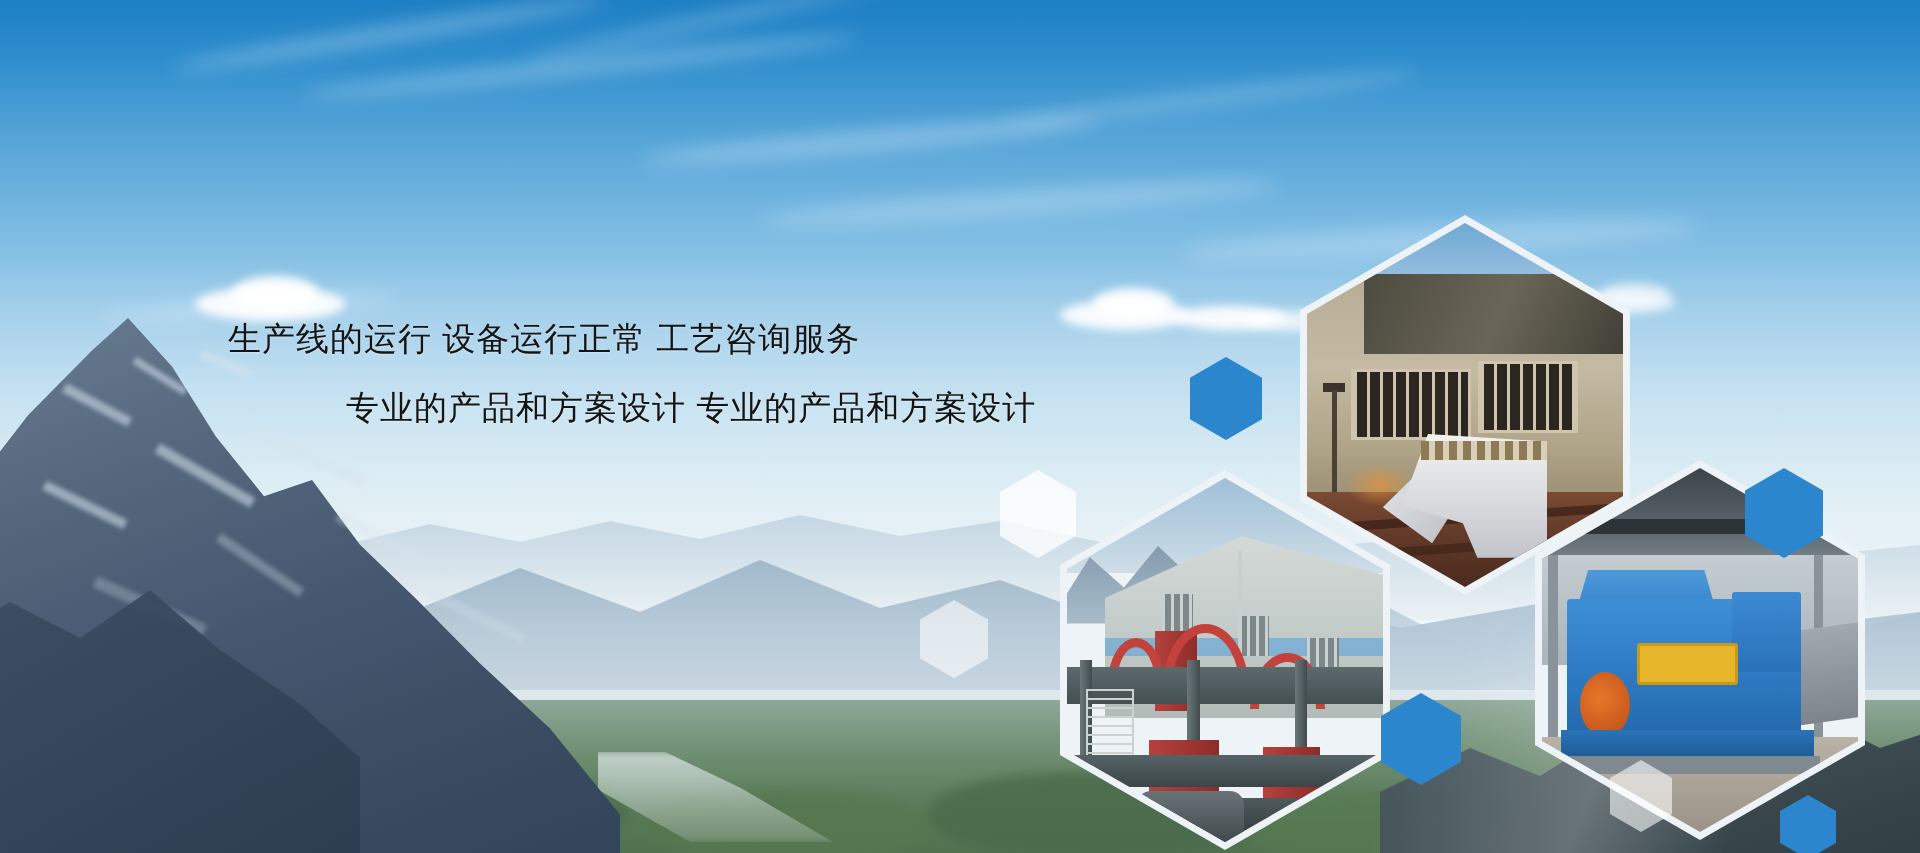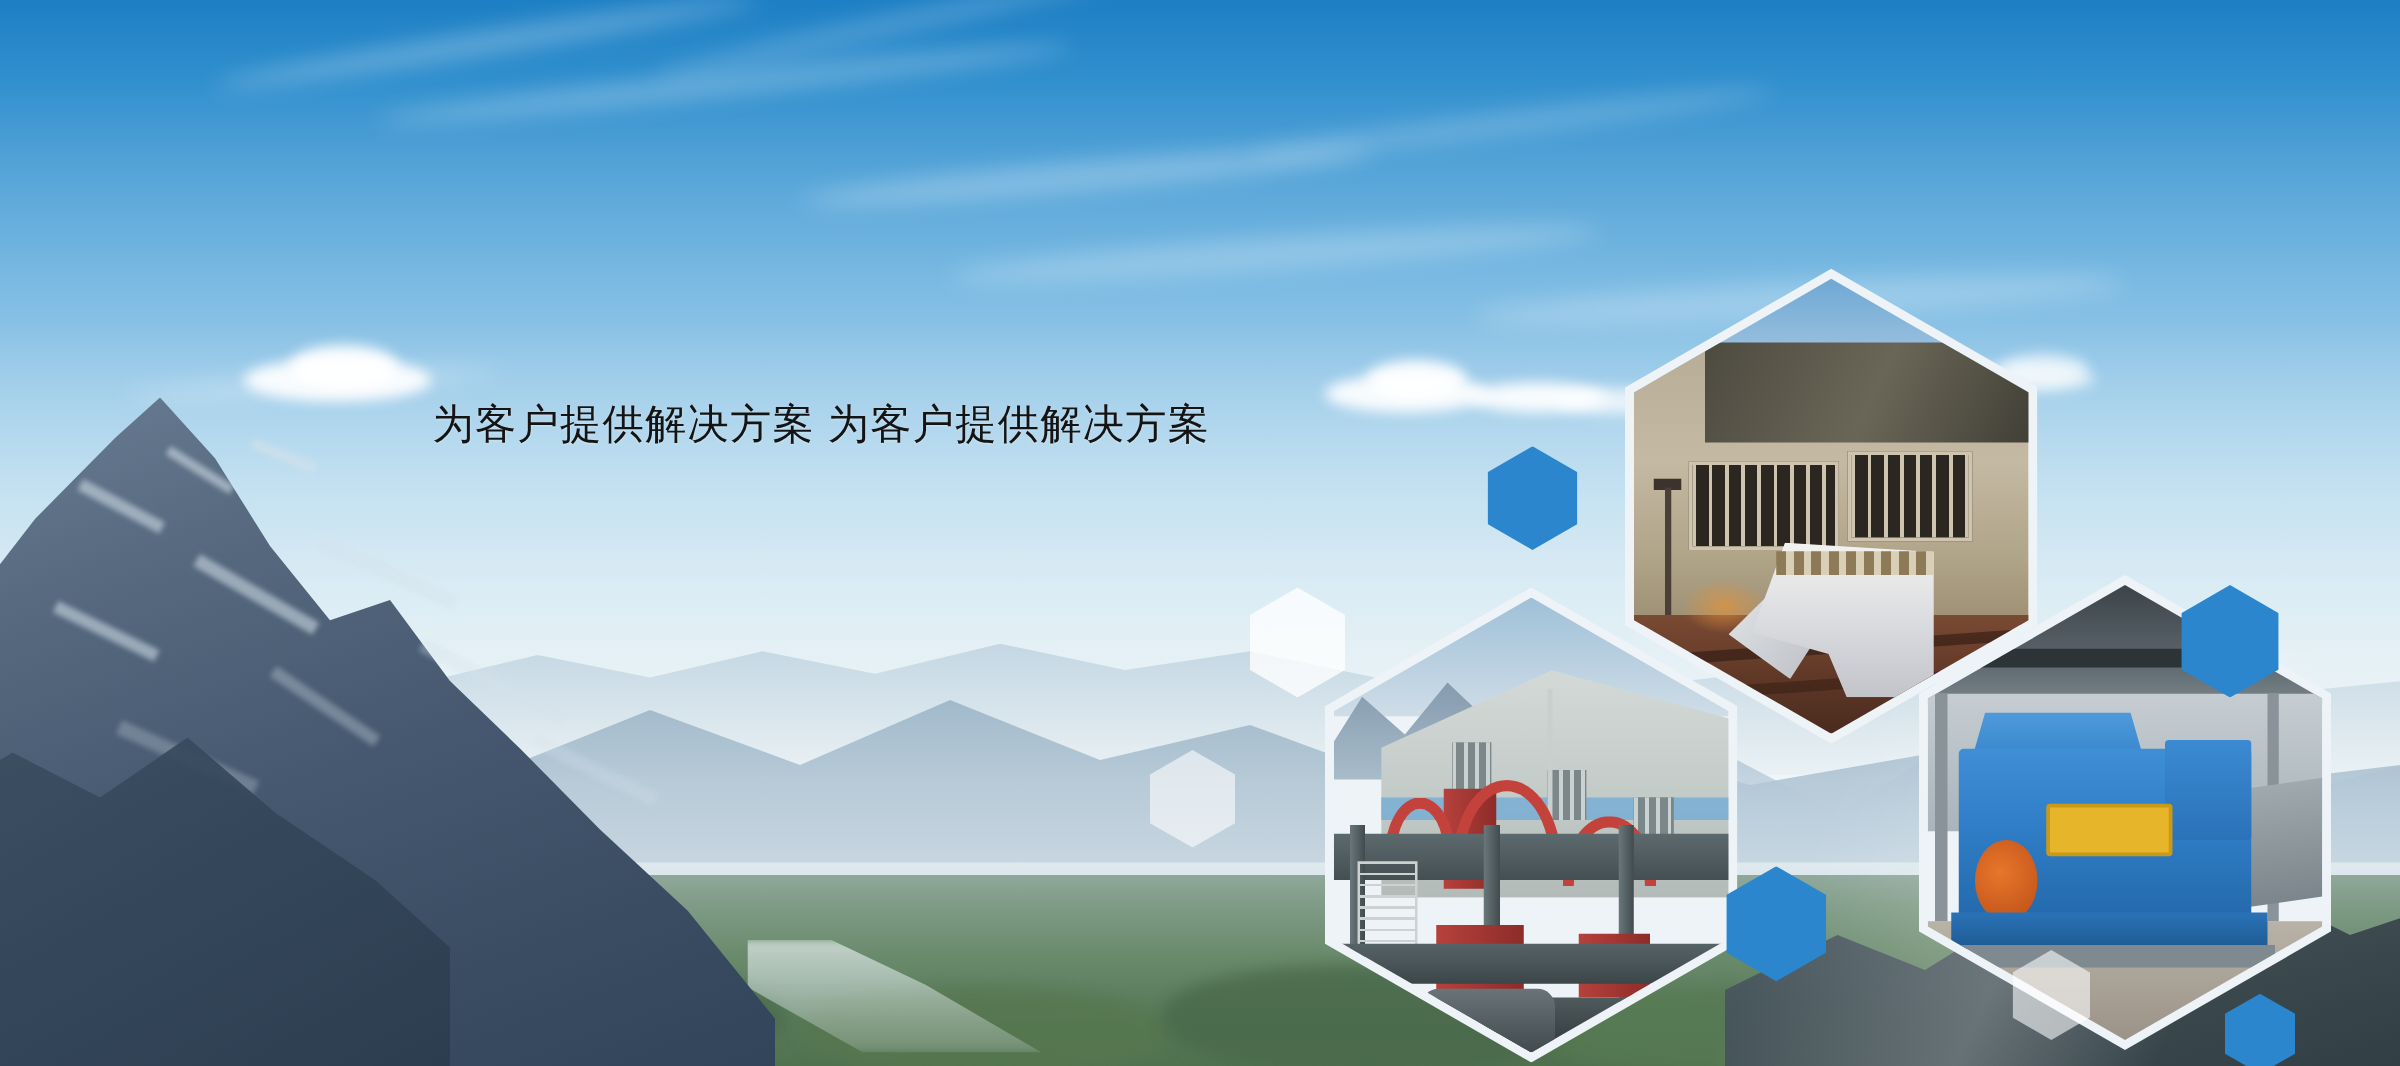--- a/index.html
+++ b/index.html
@@ -359,6 +359,7 @@
   <div class="beam"></div>
 
   <div class="headline">
+    <div class="hl-line hl-line1">生产线的运行 设备运行正常 工艺咨询服务</div>
     <div class="hl-line hl-line2">为客户提供解决方案  为客户提供解决方案</div>
   </div>
 

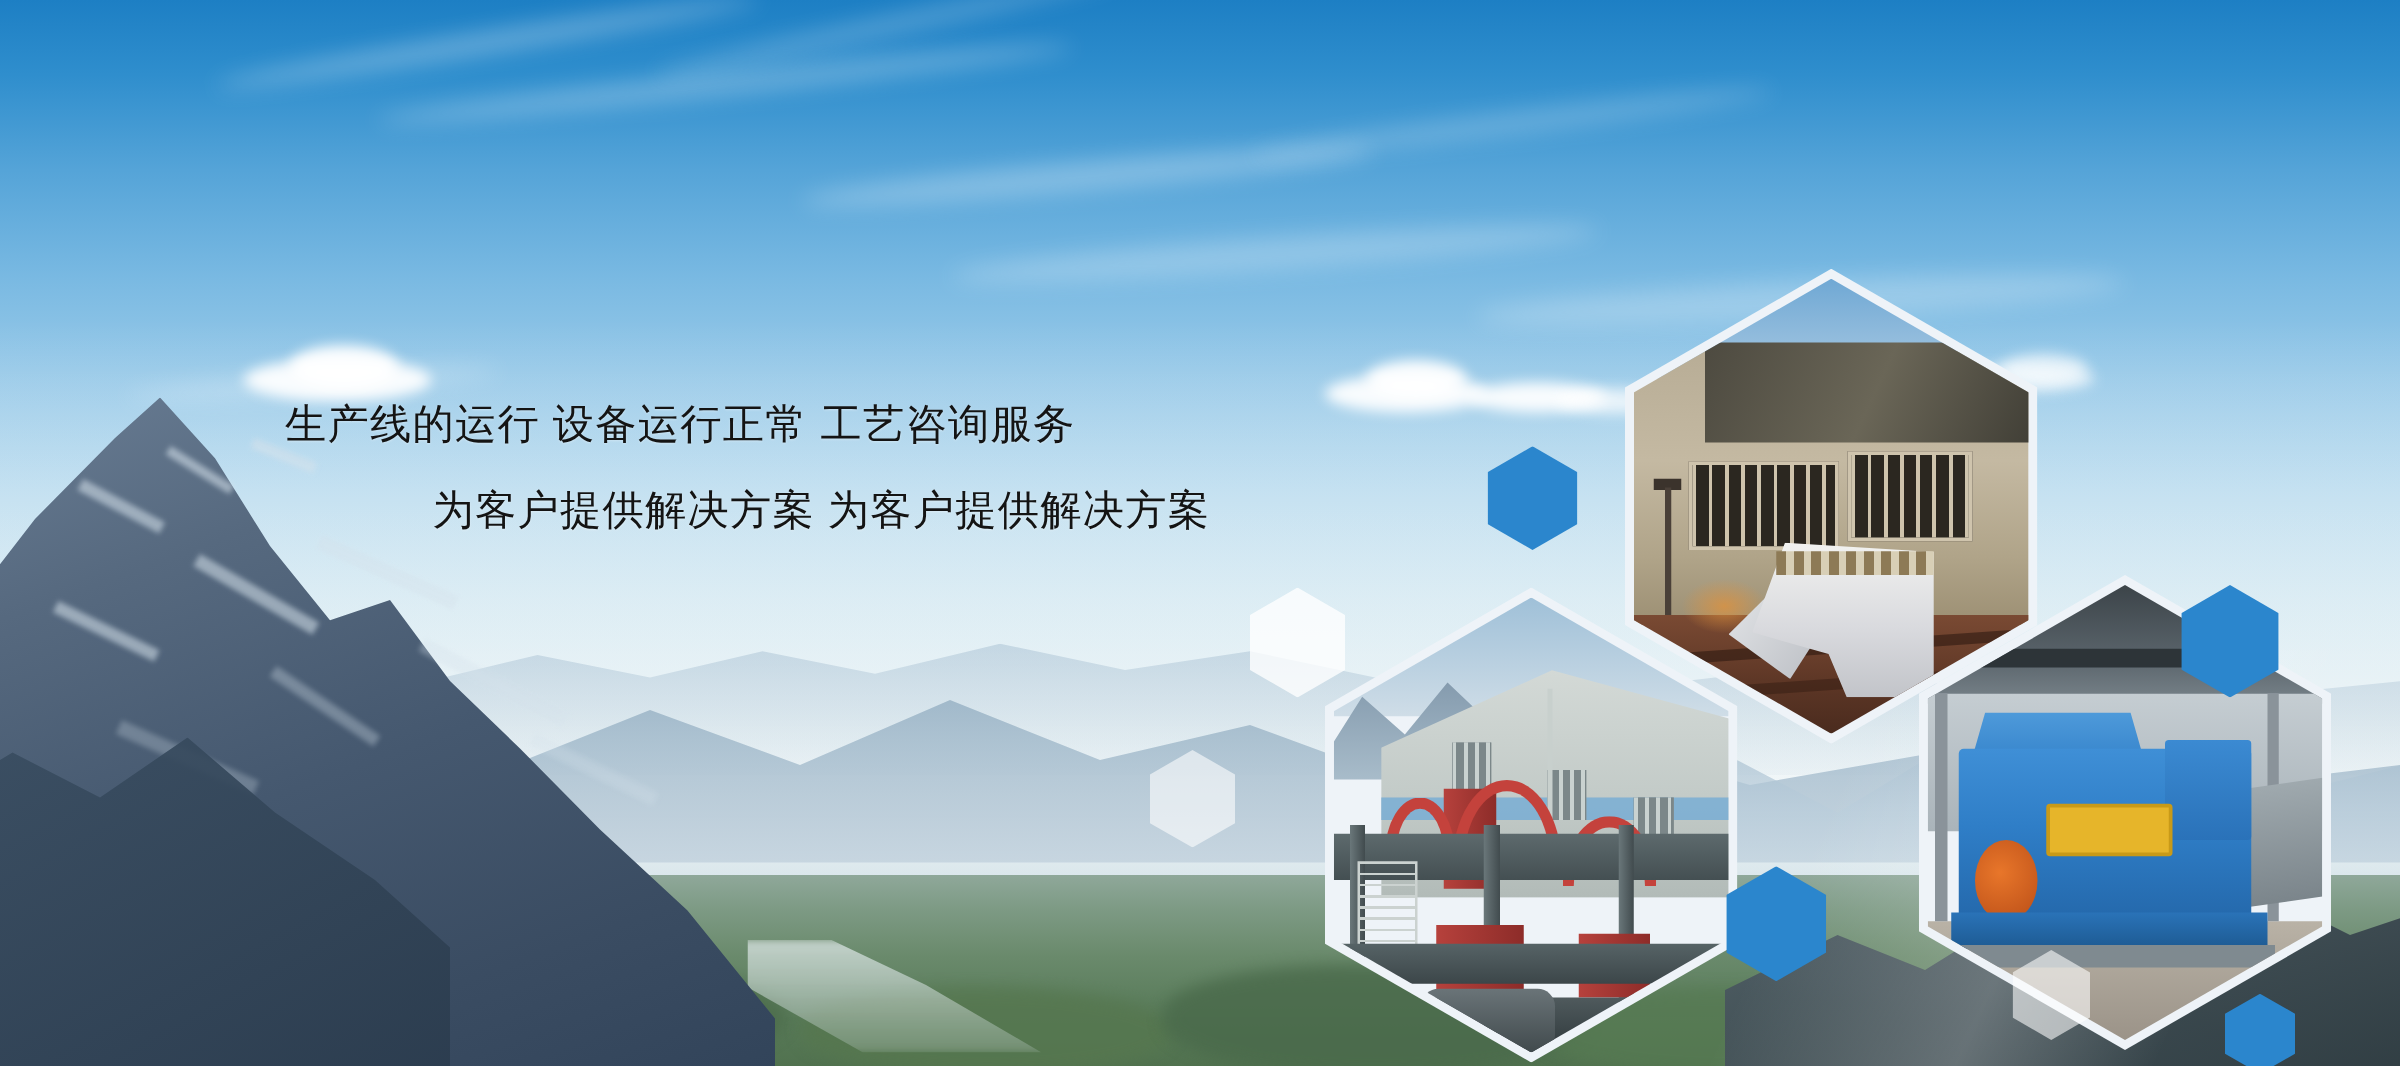--- a/index.html
+++ b/index.html
@@ -360,7 +360,7 @@
 
   <div class="headline">
     <div class="hl-line hl-line1">生产线的运行 设备运行正常 工艺咨询服务</div>
-    <div class="hl-line hl-line2">为客户提供解决方案  为客户提供解决方案</div>
+    <div class="hl-line hl-line2">专业的产品和方案设计  专业的产品和方案设计</div>
   </div>
 
   <div class="hex hex-blue" id="hexb1"></div>

